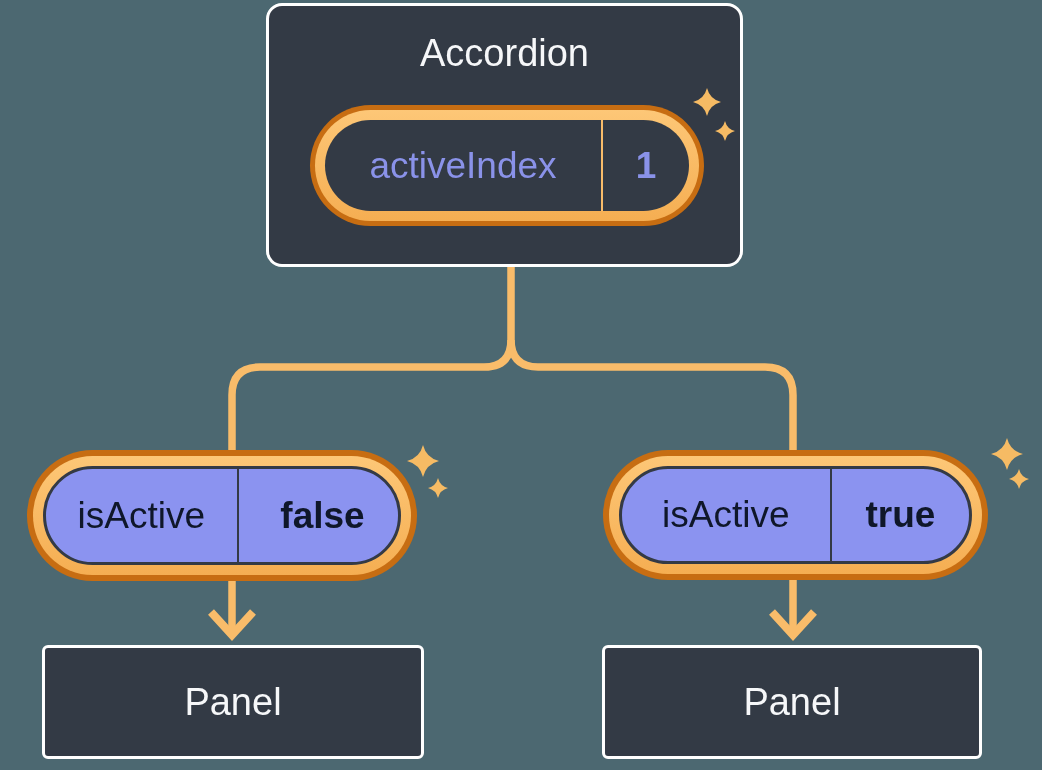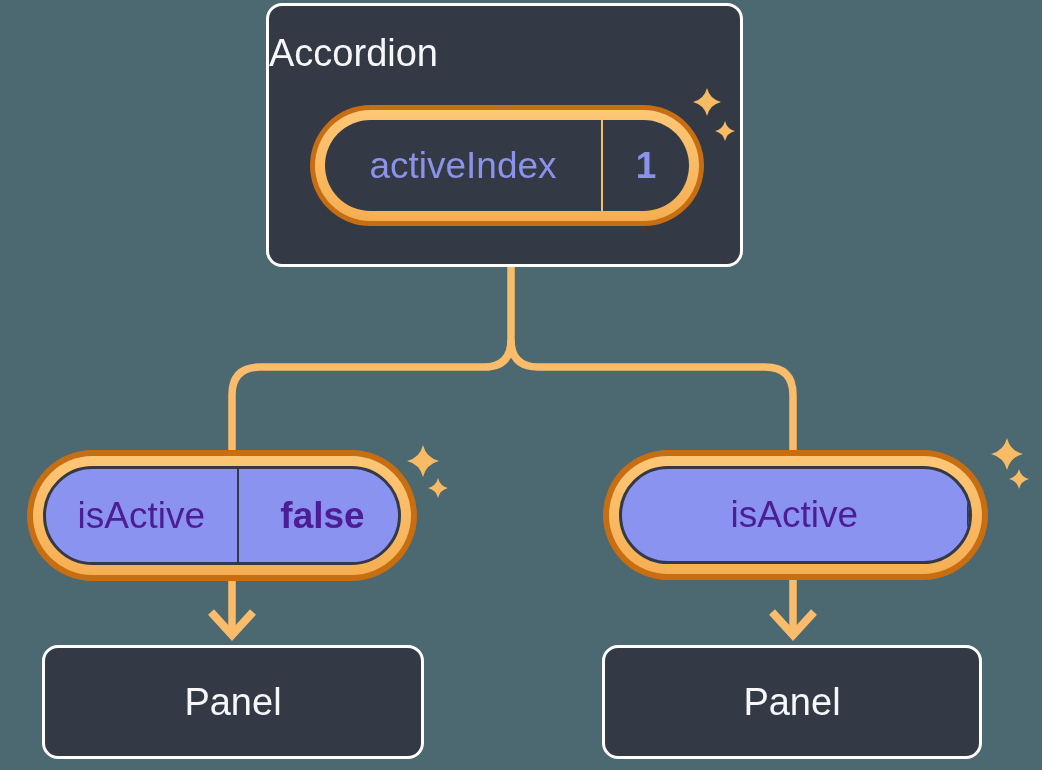--- a/index.html
+++ b/index.html
@@ -23,7 +23,7 @@
   }
   .accordion-node{left:266px;top:3px;width:477px;height:264px;border-radius:16px;}
   .node-title{
-    margin-top:26px;
+    margin-top:26px;text-align:center;
     font-size:38px;font-weight:500;color:#f6f7f9;line-height:1.15;
   }
   .panel-node{

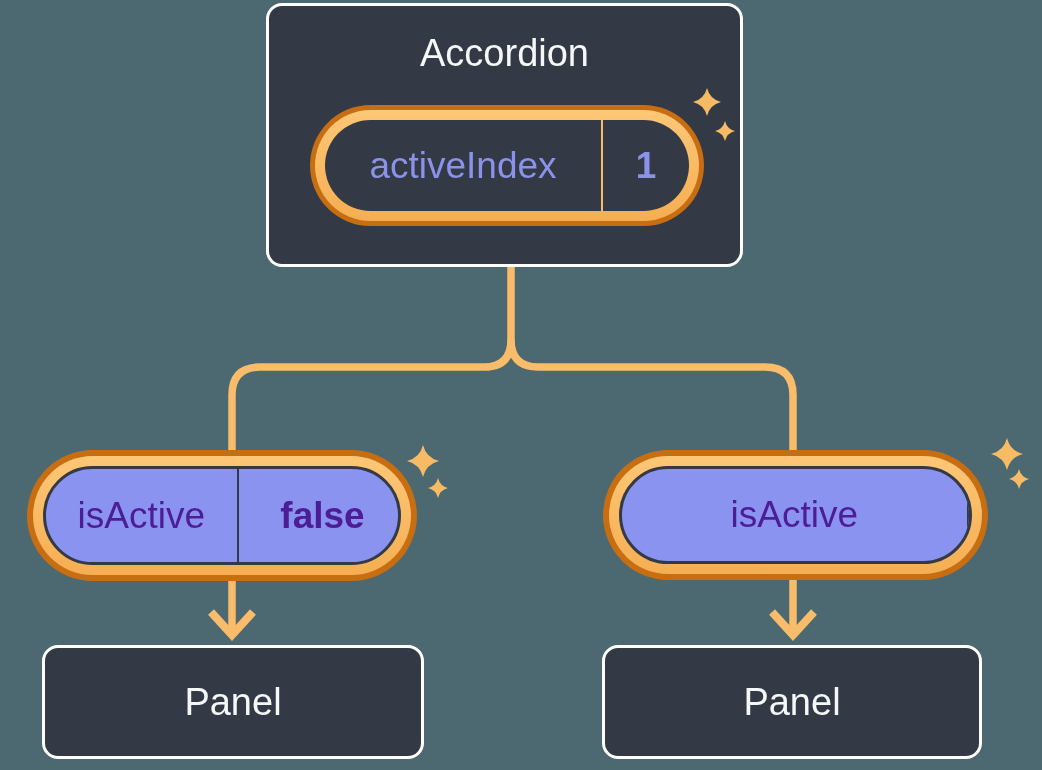--- a/index.html
+++ b/index.html
@@ -61,7 +61,7 @@
 
   .prop-pill{padding:6px;}
   .prop-pill .fill{background:#8b93f0;border:3px solid #343a45;}
-  .prop-pill .seg{color:#4c1d95;}
+  .prop-pill .seg{color:#0f172a;}
   .prop-pill .divider{width:2.5px;background:#343a45;}
   .prop-pill-left{left:27px;top:450px;width:390px;height:131px;}
   .prop-pill-right{left:603px;top:450px;width:385px;height:130px;}

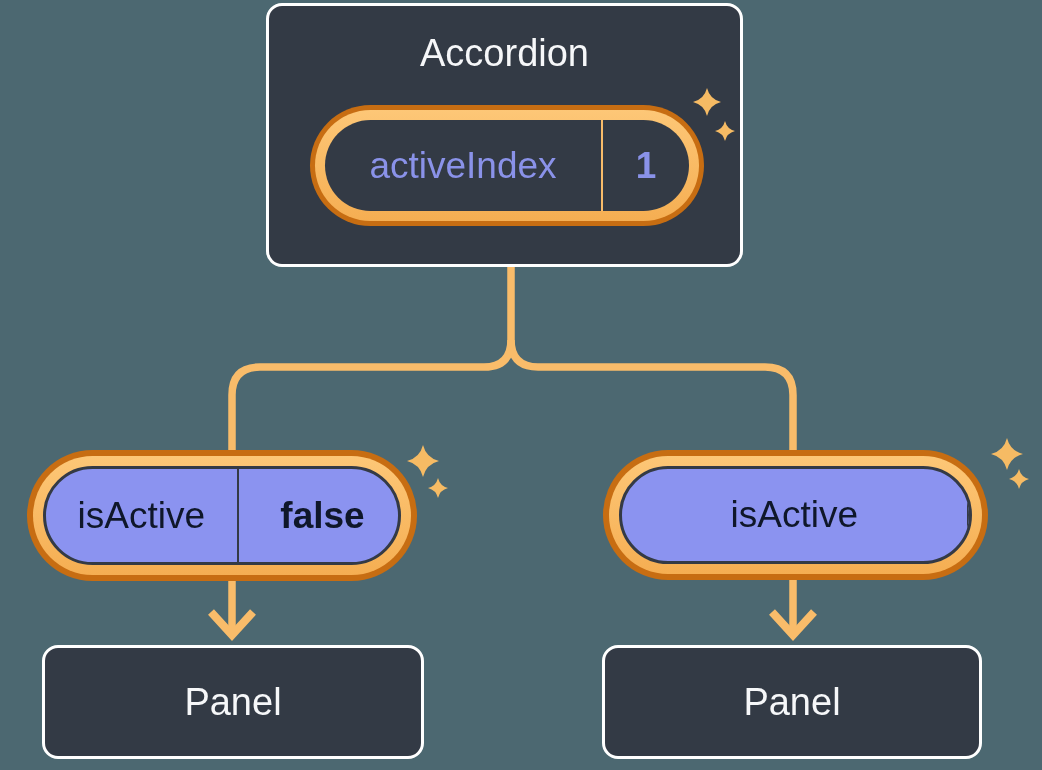--- a/index.html
+++ b/index.html
@@ -121,6 +121,7 @@
       <div class="fill">
         <div class="seg name">isActive</div>
         <div class="divider"></div>
+        <div class="seg value">true</div>
       </div>
     </div>
   </div>

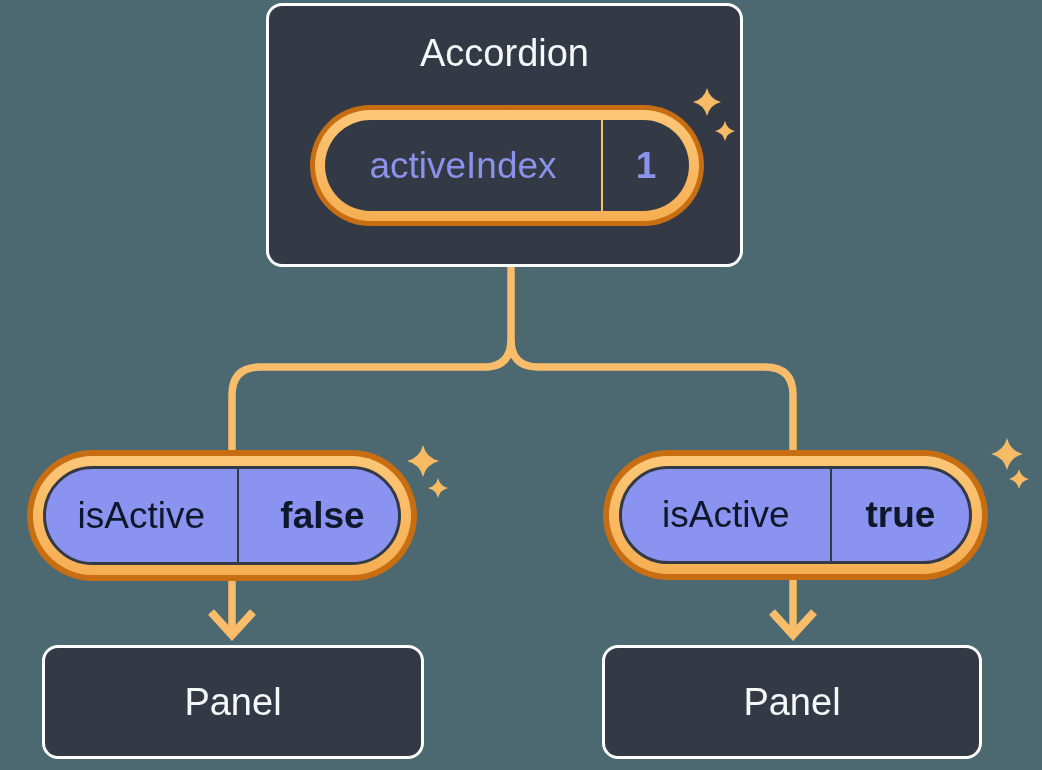--- a/index.html
+++ b/index.html
@@ -27,7 +27,7 @@
     font-size:38px;font-weight:500;color:#f6f7f9;line-height:1.15;
   }
   .panel-node{
-    border-radius:16px;
+    border-radius:6px;
     display:flex;align-items:center;justify-content:center;
     font-size:38px;font-weight:500;color:#f6f7f9;
   }

